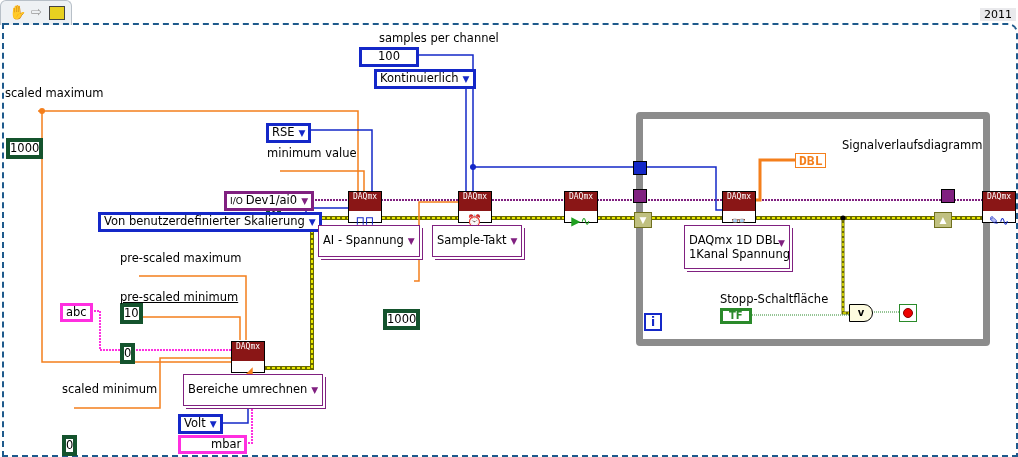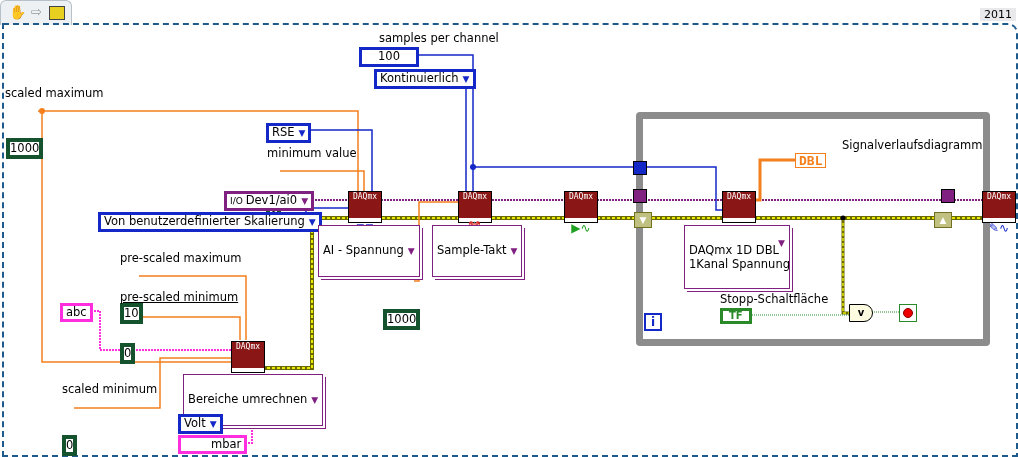--- a/index.html
+++ b/index.html
@@ -18,7 +18,7 @@
   .tri { color:#1428c8; font-size:9px; margin-left:4px; }
   .ptri { color:#802080; font-size:9px; margin-left:4px; }
   .vi { width:32px; height:30px; border:1px solid #000; background:#fff; }
-  .vi .hdr { background:#8a1616; color:#fff; font-size:8px; font-family:"DejaVu Sans Mono", monospace; text-align:center; line-height:9px; height:26px; }
+  .vi .hdr { background:#8a1616; color:#fff; font-size:8px; font-family:"DejaVu Sans Mono", monospace; text-align:center; line-height:9px; height:19px; }
   .vi .ico { text-align:center; font-size:12px; line-height:20px; }
   .loop { left:636px; top:112px; width:340px; height:220px; border:7px solid #8c8c8c; border-radius:4px; }
   .iterm { left:644px; top:313px; width:14px; height:14px; border:2px solid #1428c8; color:#1428c8; font-weight:bold; text-align:center; line-height:14px; font-size:12px; background:#fff; }

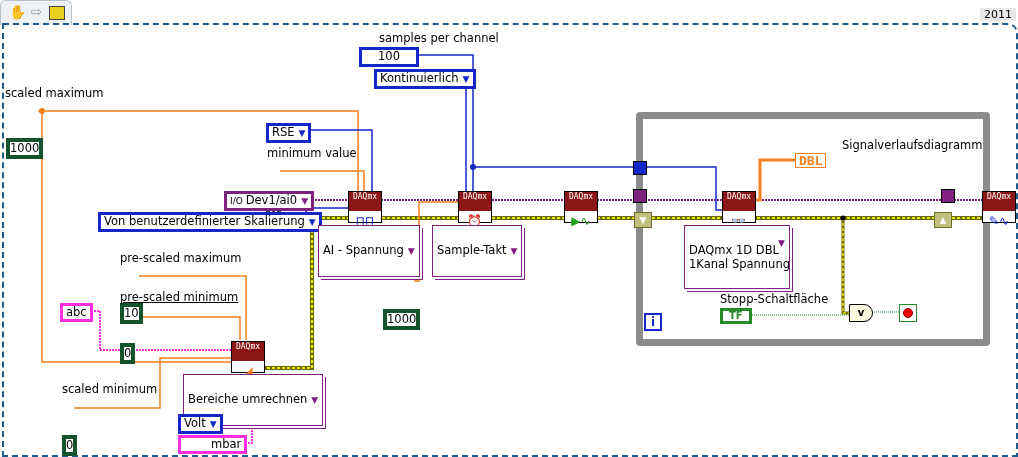--- a/index.html
+++ b/index.html
@@ -14,7 +14,7 @@
   .const { border:4px solid #14532d; background:#fff; padding:0 0; line-height:13px; height:13px; white-space:nowrap;margin-top:36px; }
   .ring { border:3px solid #1428c8; background:#fff; padding:0 3px; line-height:13px; height:14px; white-space:nowrap; }
   .pconst { border:3px solid #ff2fe0; background:#fff; padding:0 3px; line-height:13px; height:13px; white-space:nowrap; }
-  .poly { border:1px solid #802080; background:#fff; padding:17px 4px; white-space:nowrap; box-shadow:2px 2px 0 #fff, 3px 3px 0 #802080; line-height:15px; }
+  .poly { border:1px solid #802080; background:#fff; padding:7px 4px; white-space:nowrap; box-shadow:2px 2px 0 #fff, 3px 3px 0 #802080; line-height:15px; }
   .tri { color:#1428c8; font-size:9px; margin-left:4px; }
   .ptri { color:#802080; font-size:9px; margin-left:4px; }
   .vi { width:32px; height:30px; border:1px solid #000; background:#fff; }

